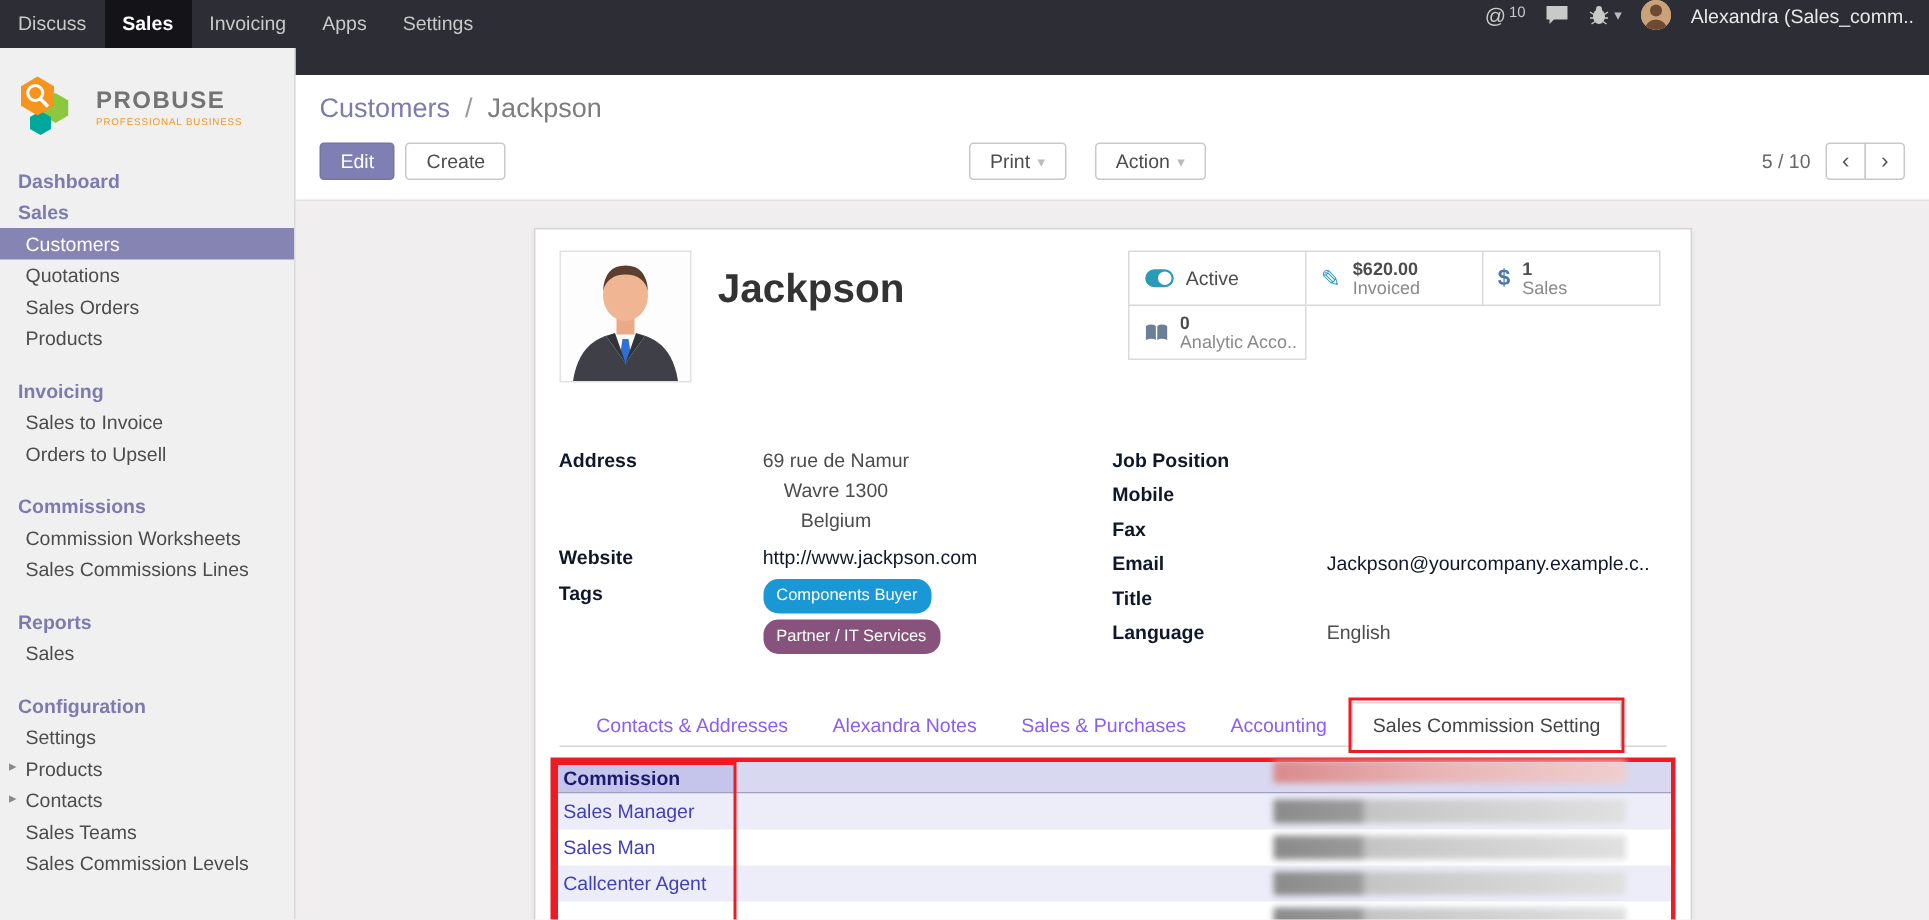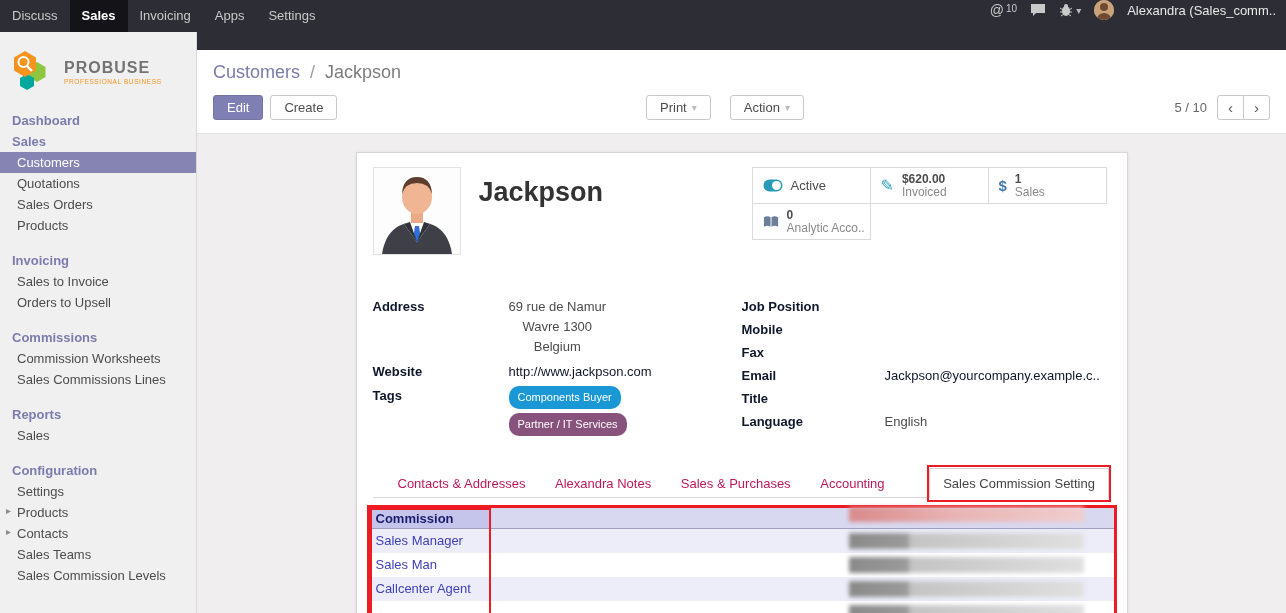--- a/index.html
+++ b/index.html
@@ -82,7 +82,7 @@
 
   
   .tabs { margin-top:22px; border-bottom:1px solid #d6d6d6; padding-left:12px; height:31px; }
-  .tab { display:inline-block; padding:7px 13px; font-size:13px; color:#be185d; cursor:pointer; text-decoration:none; position:relative; top:1px; }
+  .tab { display:inline-block; padding:7px 13px; font-size:13px; color:#8b5cf6; cursor:pointer; text-decoration:none; position:relative; top:1px; }
   .tab.active { color:#444; background:#fff; border:1px solid #d6d6d6; border-bottom-color:#fff;margin-left:28px; }
   .tab.active::after { content:""; position:absolute; inset:-4px -3px; border:2px solid #ed1c24; pointer-events:none; }
 

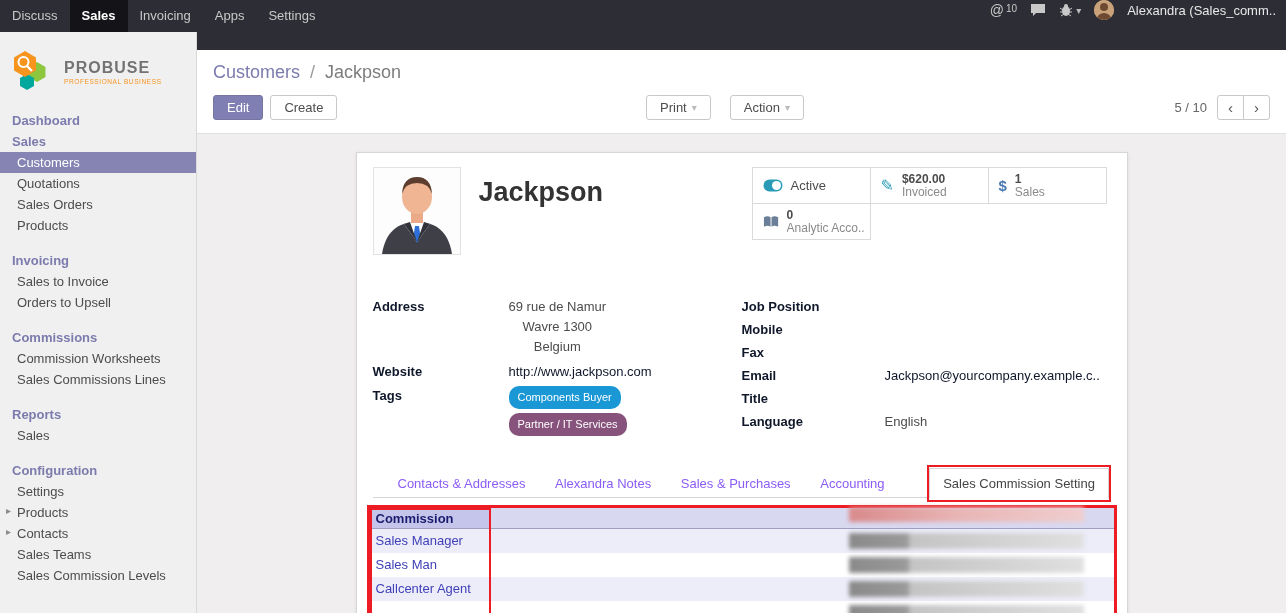--- a/index.html
+++ b/index.html
@@ -83,7 +83,7 @@
   
   .tabs { margin-top:22px; border-bottom:1px solid #d6d6d6; padding-left:12px; height:31px; }
   .tab { display:inline-block; padding:7px 13px; font-size:13px; color:#8b5cf6; cursor:pointer; text-decoration:none; position:relative; top:1px; }
-  .tab.active { color:#444; background:#fff; border:1px solid #d6d6d6; border-bottom-color:#fff;margin-left:28px; }
+  .tab.active { color:#444; background:#fff; border:1px solid #d6d6d6; border-bottom-color:#fff; }
   .tab.active::after { content:""; position:absolute; inset:-4px -3px; border:2px solid #ed1c24; pointer-events:none; }
 
   

